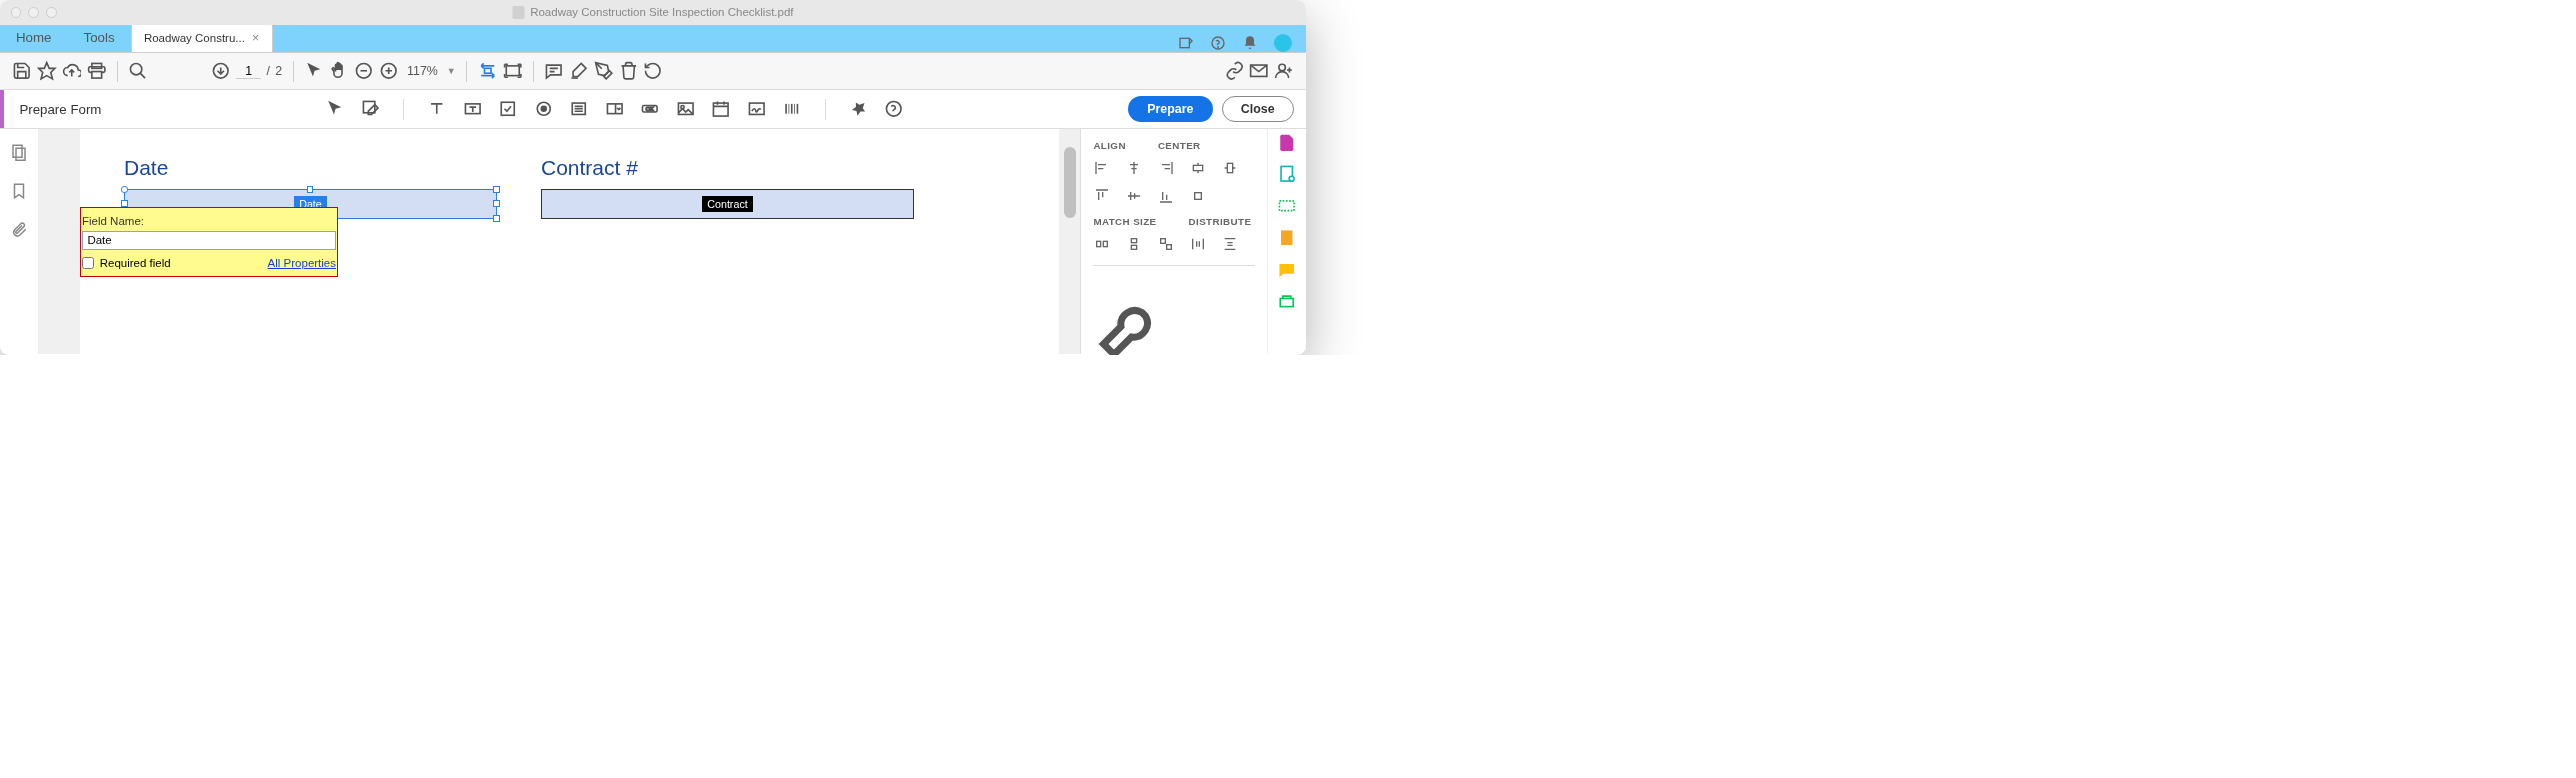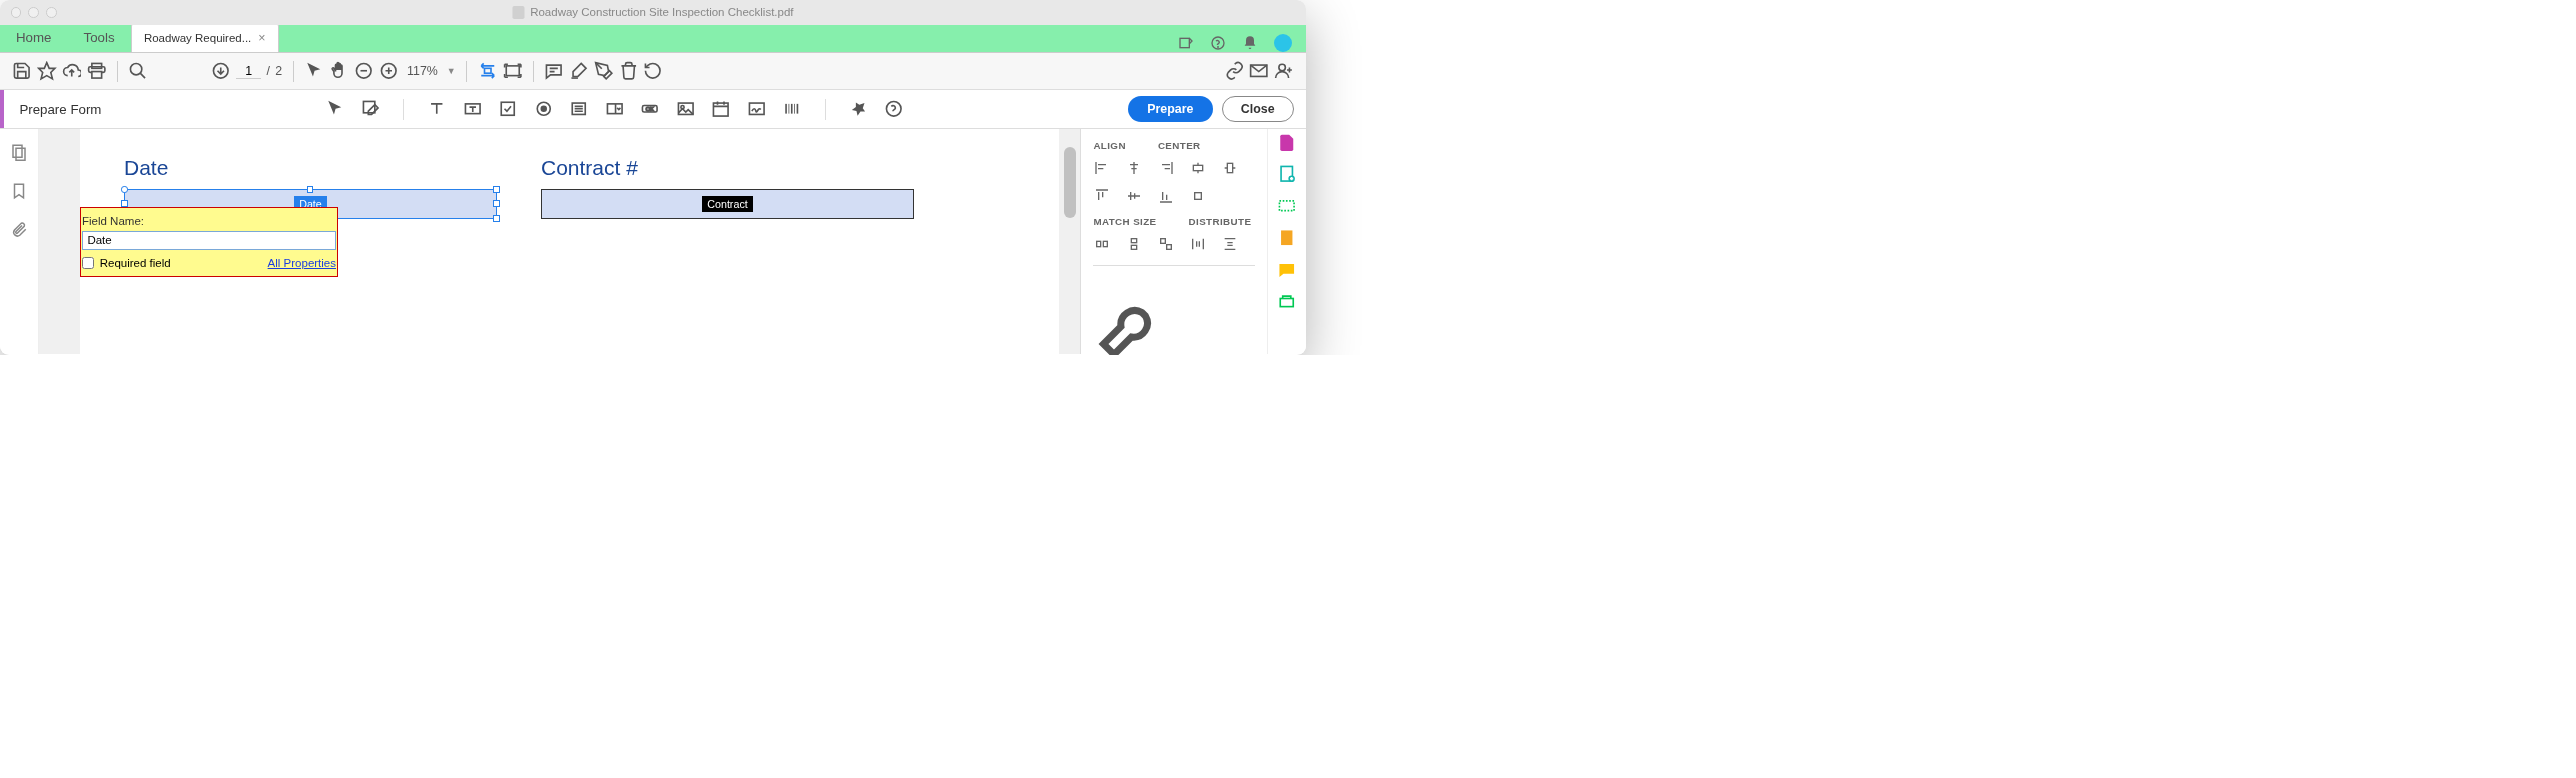--- a/index.html
+++ b/index.html
@@ -11,7 +11,7 @@
 .title-text { position: absolute; left: 50%; transform: translateX(-50%); font-size: 11.5px; color: #888; display: flex; align-items: center; gap: 5.3px; }
 .pdf-icon { width: 12.4px; height: 12.4px; background: #d0d0d0; border-radius: 1.8px; }
 
-.tabbar { height: 28px; background: #86efac; display: flex; align-items: flex-end; border-bottom: 0.9px solid #ccc; }
+.tabbar { height: 28px; background: #7dd3fc; display: flex; align-items: flex-end; border-bottom: 0.9px solid #ccc; }
 .tab-home, .tab-tools { padding: 7px 16px; font-size: 13.3px; color: #555; cursor: pointer; }
 .tab-doc { background: #fff; padding: 7px 12.4px; font-size: 11.5px; color: #333; border-top: 0.9px solid #ccc; border-left: 0.9px solid #ccc; border-right: 0.9px solid #ccc; border-radius: 3.6px 3.6px 0 0; display: flex; align-items: center; gap: 7px; }
 .tab-close { color: #888; cursor: pointer; font-size: 12.4px; }

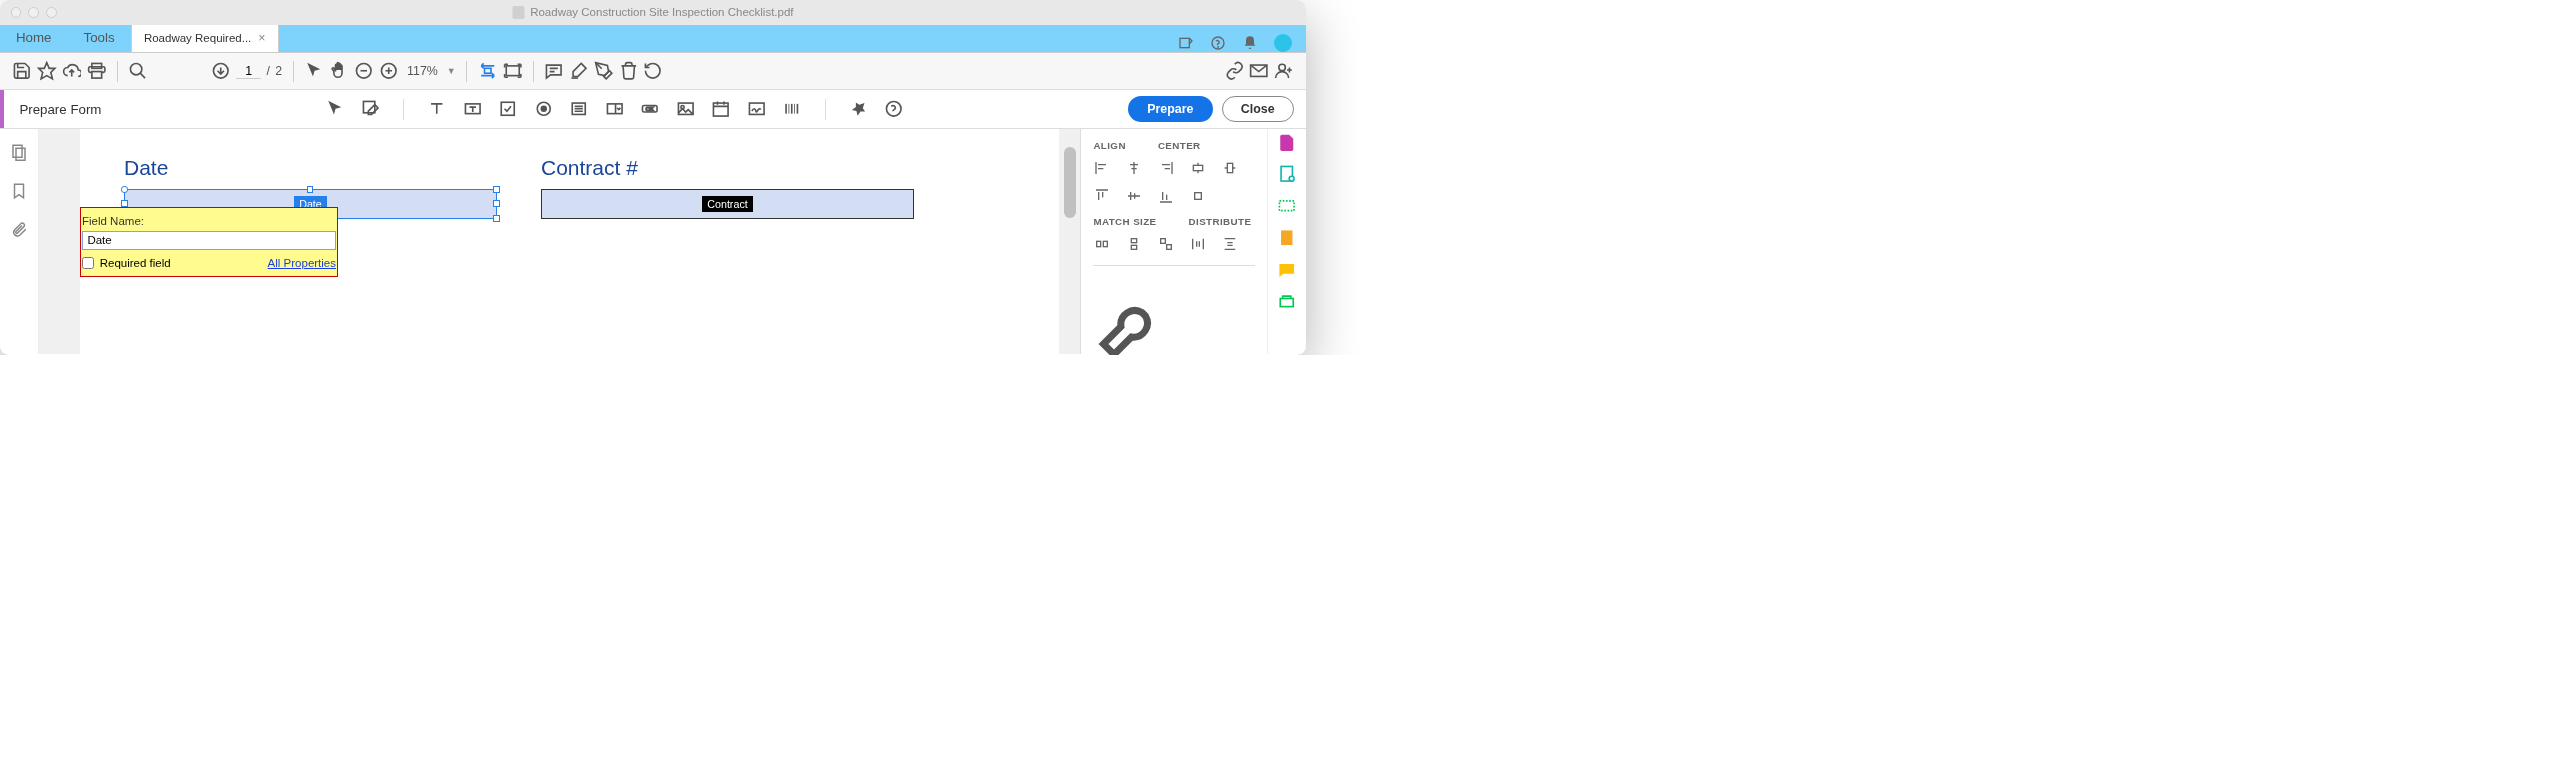--- a/index.html
+++ b/index.html
@@ -103,7 +103,7 @@
     <div class="tab-home">Home</div>
     <div class="tab-tools">Tools</div>
     <div class="tab-doc">
-      <span>Roadway Required...</span>
+      <span>Roadway Constru...</span>
       <span class="tab-close">×</span>
     </div>
     <div class="tab-spacer"></div>

